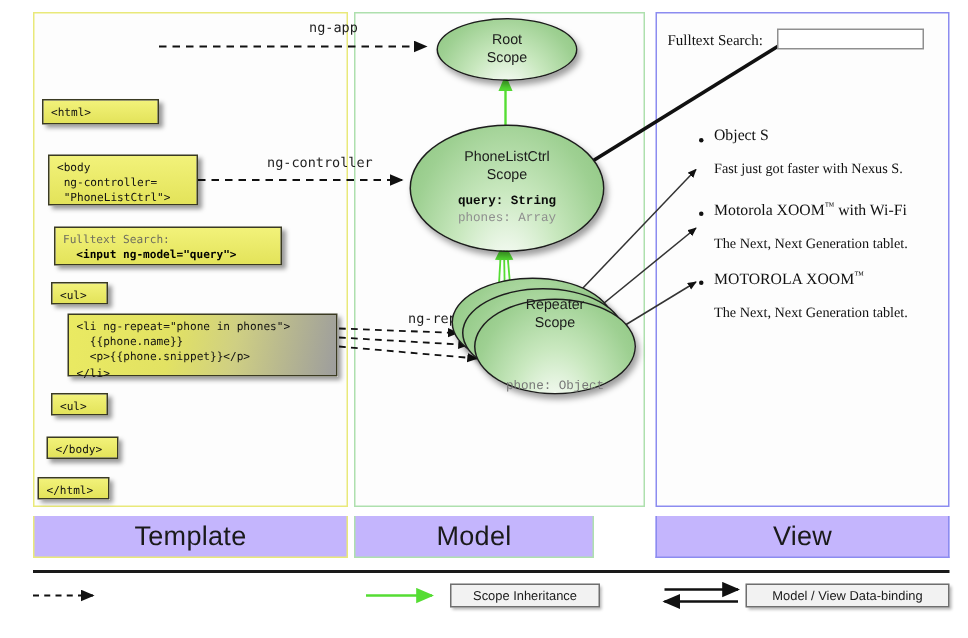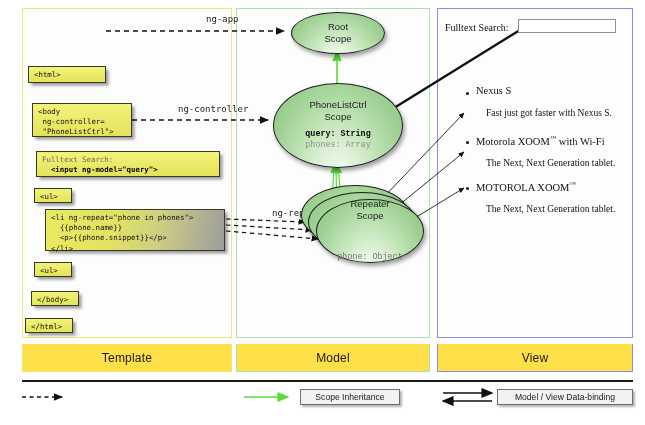--- a/index.html
+++ b/index.html
@@ -174,7 +174,7 @@
 
   <div class="view-bullet" style="left:466px;top:92px;"></div>
   <div class="view-li" style="left:476px;top:85px;">
-    <span>Nexus S</span>
+    <span>Object S</span>
   </div>
   <div class="view-sub" style="left:476px;top:108px;">Fast just got faster with Nexus S.</div>
 

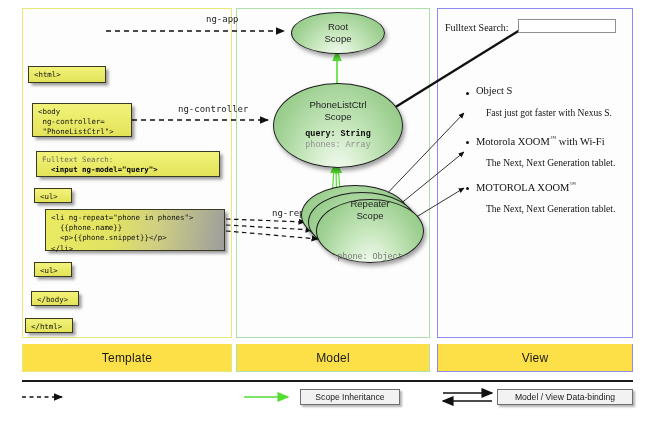--- a/index.html
+++ b/index.html
@@ -68,7 +68,7 @@
     font-size:10.5px;color:#111;white-space:nowrap;}
   .view-bullet{position:absolute;width:3px;height:3px;border-radius:50%;background:#111;}
   .view-sub{position:absolute;font-family:"Liberation Serif", serif;
-    font-size:9.5px;color:#111;white-space:nowrap;margin-left:10px;}
+    font-size:9.5px;color:#111;white-space:nowrap;}
   .tm{font-size:6.5px;vertical-align:super;}
 
   

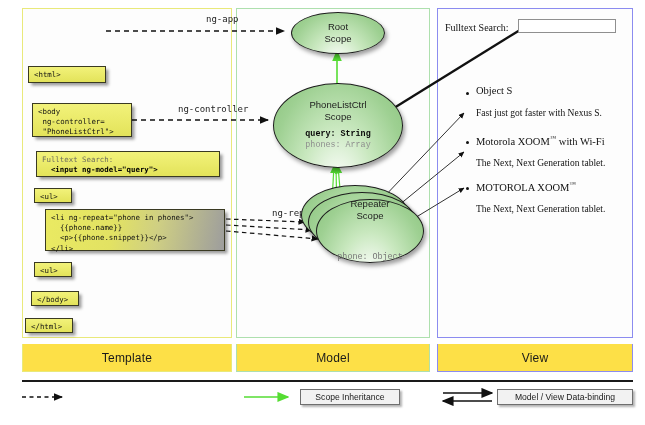--- a/index.html
+++ b/index.html
@@ -132,7 +132,7 @@
  ng-controller=
  "PhoneListCtrl"&gt;</span></div>
 
-  <div class="codebox flat" style="left:36px;top:151px;width:184px;height:26px;"><span class="dim">Fulltext Search:</span>
+  <div class="codebox flat" style="left:36px;top:151px;width:152px;height:26px;"><span class="dim">Fulltext Search:</span>
 <span class="bold">  &lt;input ng-model="query"&gt;</span></div>
 
   <div class="codebox flat" style="left:34px;top:188px;width:38px;height:15px;"><span>&lt;ul&gt;</span></div>

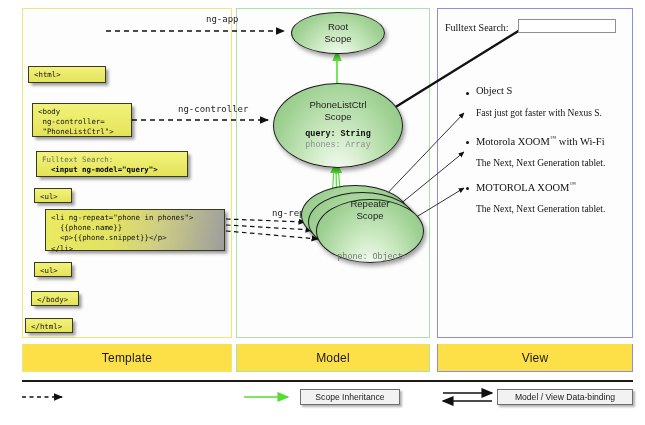--- a/index.html
+++ b/index.html
@@ -18,9 +18,9 @@
   .panel.mdl{left:236px;top:8px;width:194px;height:330px;border:1.5px solid #aee0ae;}
   .panel.vw {left:437px;top:8px;width:196px;height:330px;border:1.5px solid #8c8cf0;}
 
-  .panel-label{position:absolute;box-sizing:border-box;background:#fde047;
+  .panel-label{position:absolute;box-sizing:border-box;background:#c4b5fd;
     display:flex;align-items:center;justify-content:center;
-    font-size:12px;color:#1a1a1a;letter-spacing:.2px;}
+    font-size:18px;color:#1a1a1a;letter-spacing:.2px;}
   .panel-label.tpl{left:22px;top:344px;width:210px;height:28px;border:1.5px solid #e9e97a;border-top:none;}
   .panel-label.mdl{left:236px;top:344px;width:194px;height:28px;border:1.5px solid #aee0ae;border-top:none;}
   .panel-label.vw {left:437px;top:344px;width:196px;height:28px;border:1.5px solid #8c8cf0;border-top:none;}

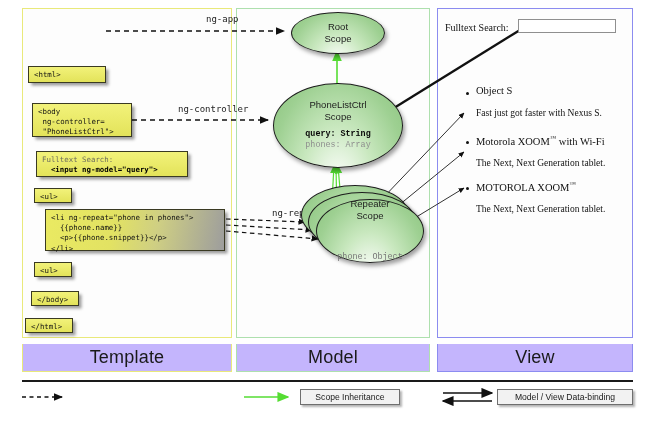--- a/index.html
+++ b/index.html
@@ -22,7 +22,7 @@
     display:flex;align-items:center;justify-content:center;
     font-size:18px;color:#1a1a1a;letter-spacing:.2px;}
   .panel-label.tpl{left:22px;top:344px;width:210px;height:28px;border:1.5px solid #e9e97a;border-top:none;}
-  .panel-label.mdl{left:236px;top:344px;width:194px;height:28px;border:1.5px solid #aee0ae;border-top:none;}
+  .panel-label.mdl{left:236px;top:344px;width:160px;height:28px;border:1.5px solid #aee0ae;border-top:none;}
   .panel-label.vw {left:437px;top:344px;width:196px;height:28px;border:1.5px solid #8c8cf0;border-top:none;}
 
   

